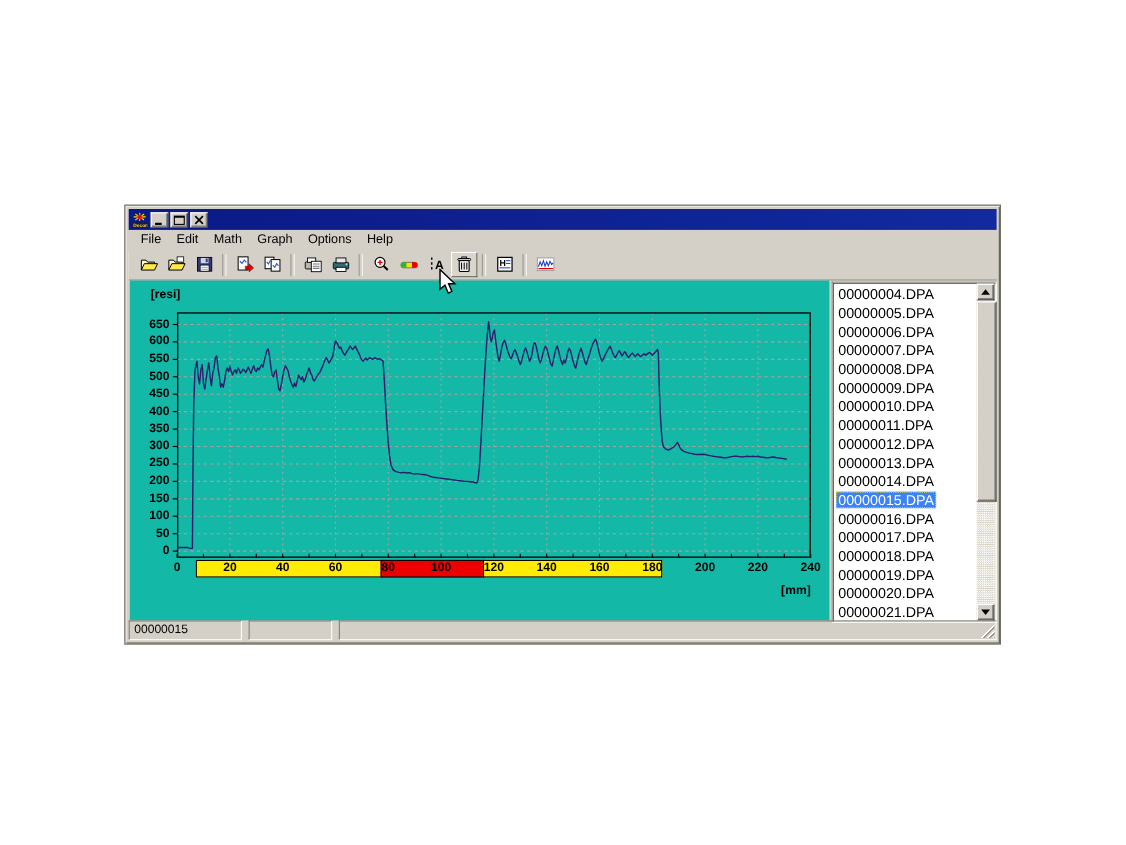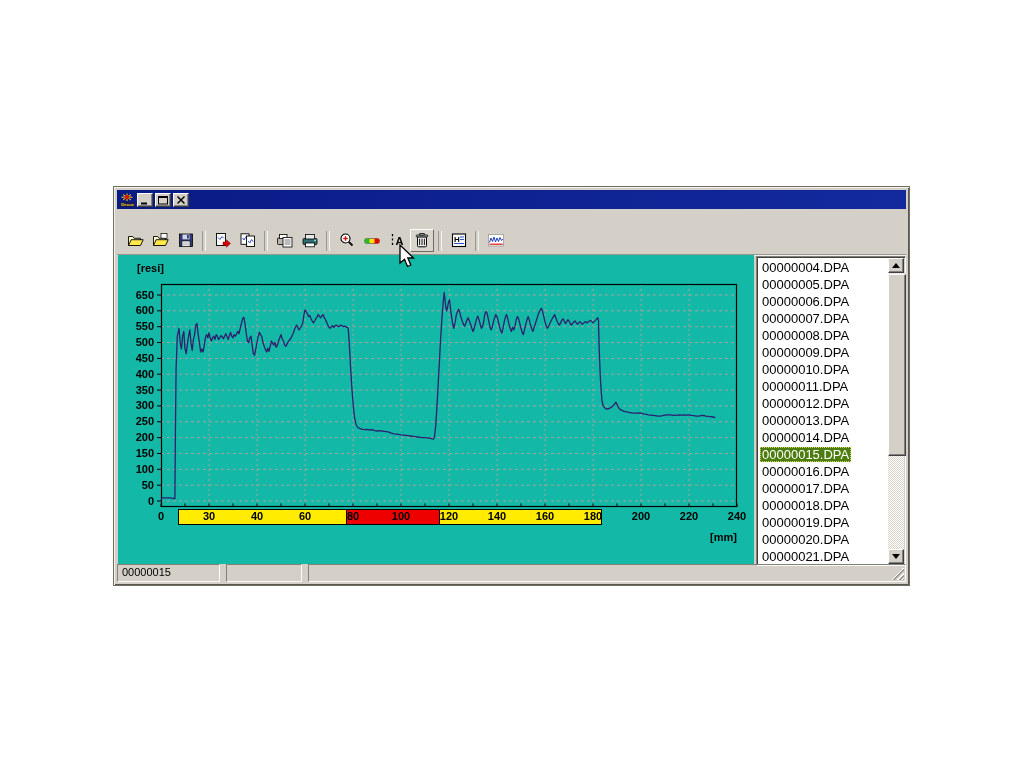--- a/index.html
+++ b/index.html
@@ -109,6 +109,14 @@
     </span>
   </div>
 
+  <div class="menubar" id="menubar">
+      <span class="menu-item">File</span>
+      <span class="menu-item">Edit</span>
+      <span class="menu-item">Math</span>
+      <span class="menu-item">Graph</span>
+      <span class="menu-item">Options</span>
+      <span class="menu-item">Help</span>
+    </div>
 
   <div class="toolbar" id="toolbar">
       <button class="tb">

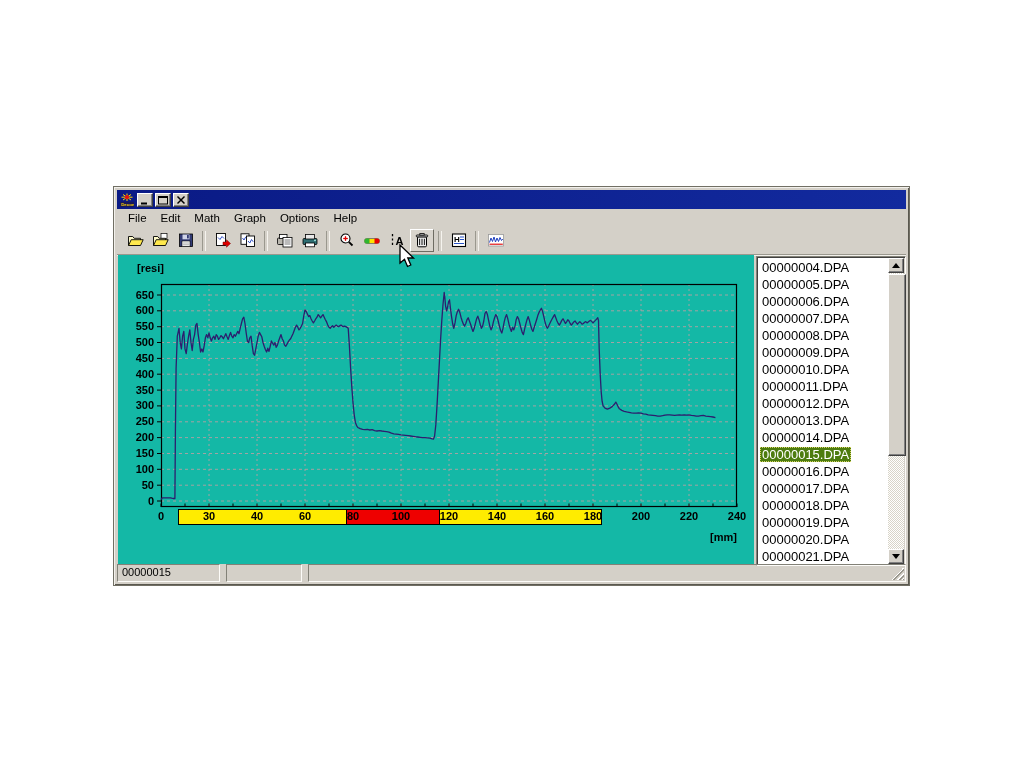--- a/index.html
+++ b/index.html
@@ -48,7 +48,7 @@
   .list-items{position:absolute;left:3px;top:2px;right:18px;bottom:1px;overflow:hidden;}
   .list-row{height:17px;line-height:17px;font-size:13px;color:#000;white-space:nowrap;}
   .list-row span{padding:0 2px;}
-  .list-row.selected span{background:#4d7c0f;color:#fff;outline:1px dotted #d8d464;outline-offset:-1px;}
+  .list-row.selected span{background:#3b82f6;color:#fff;outline:1px dotted #d8d464;outline-offset:-1px;}
   .scrollbar{position:absolute;top:1px;right:1px;bottom:1px;width:16px;
              background:#f1efe2;
              background-image:repeating-conic-gradient(#ffffff 0 25%,#d8d4c8 0 50%);

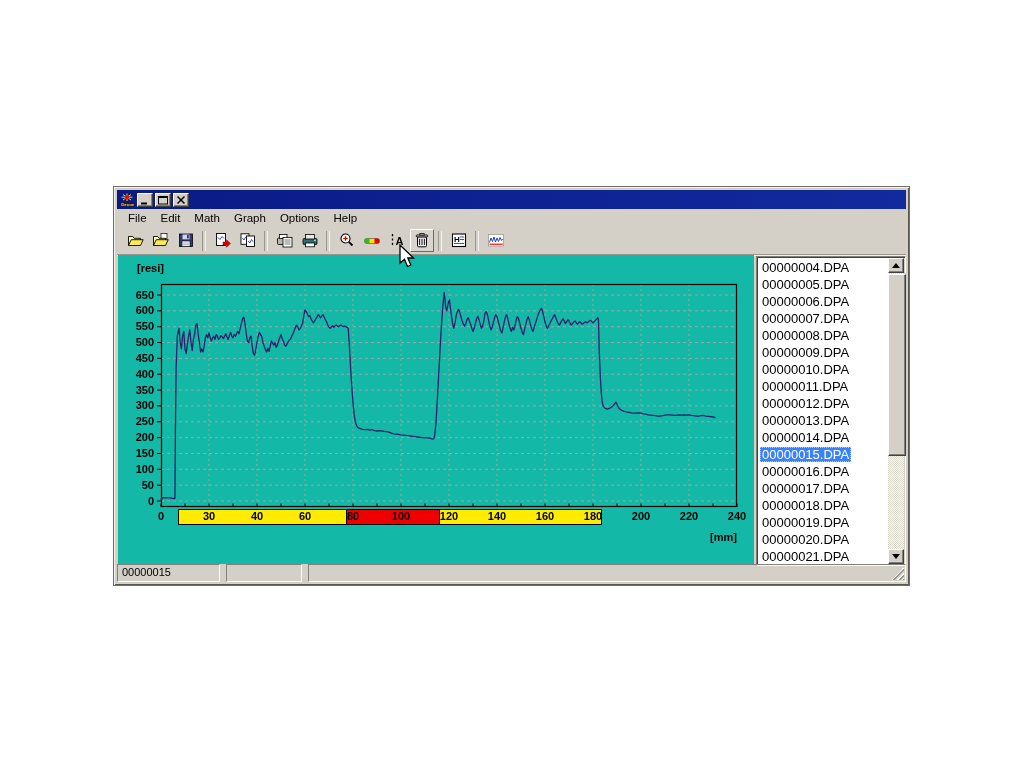--- a/index.html
+++ b/index.html
@@ -348,7 +348,7 @@
       </div>
     <div id="xlabels">
         <div class="xtick-label" style="left: 27px; top: 254px;">0</div>
-        <div class="xtick-label" style="left: 75px; top: 254px;">30</div>
+        <div class="xtick-label" style="left: 75px; top: 254px;">20</div>
         <div class="xtick-label" style="left: 123px; top: 254px;">40</div>
         <div class="xtick-label" style="left: 171px; top: 254px;">60</div>
         <div class="xtick-label" style="left: 219px; top: 254px;">80</div>

